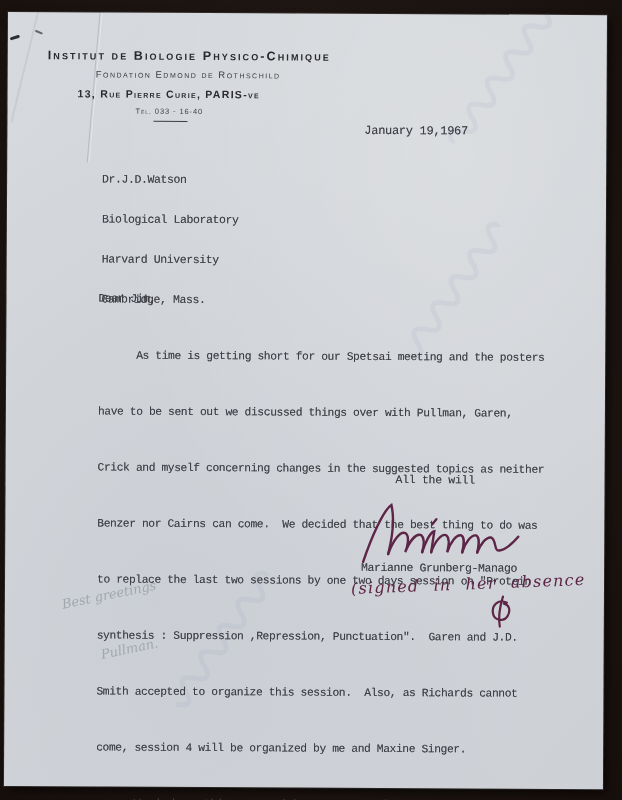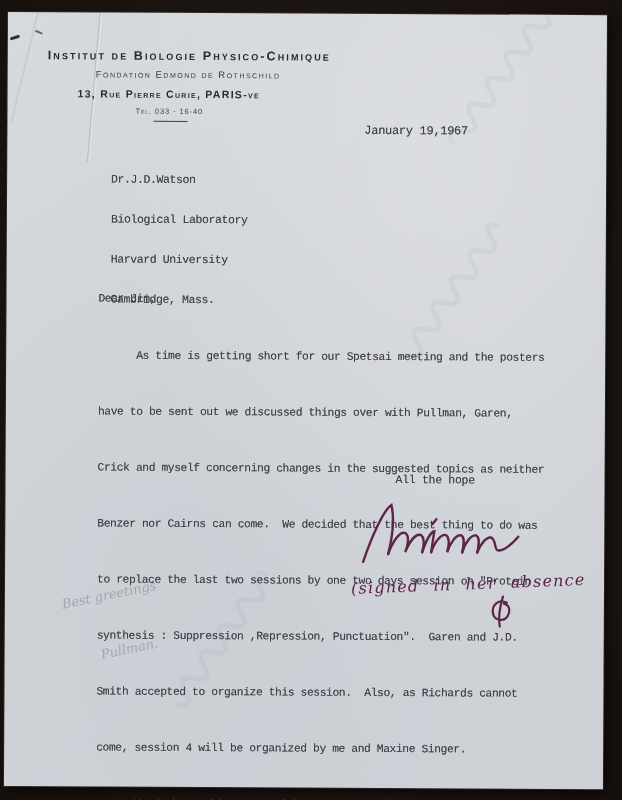--- a/index.html
+++ b/index.html
@@ -45,7 +45,7 @@
     text-shadow:0 0 0.5px rgba(62,63,69,0.55);
   }
   .date{position:absolute;left:357px;top:62px;font-size:12px;letter-spacing:-0.3px;margin-top:48px;}
-  .recipient{position:absolute;left:104px;top:133px;font-size:11.5px;line-height:13.4px;letter-spacing:-0.4px;}
+  .recipient{position:absolute;left:95px;top:133px;font-size:11.5px;line-height:13.4px;letter-spacing:-0.4px;}
   .body-block{position:absolute;left:92px;top:240px;font-size:11.3px;line-height:18.7px;letter-spacing:-0.4px;}
   .body-line.indent{padding-left:38px;}
   .closing{position:absolute;left:390px;top:459px;font-size:11.5px;letter-spacing:-0.3px;}

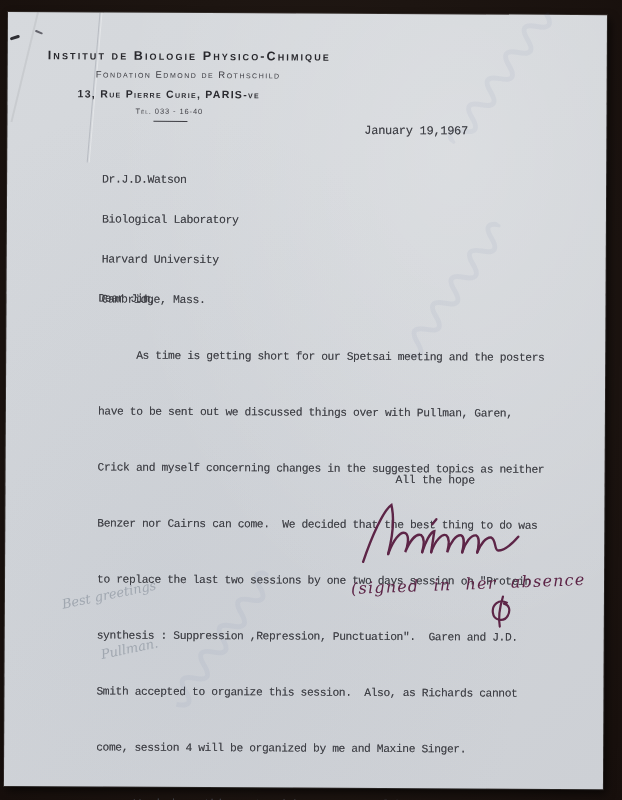--- a/index.html
+++ b/index.html
@@ -136,7 +136,7 @@
     
   </div>
 
-  <div class="type closing">All the hope</div>
+  <div class="type closing">All the will</div>
 
   <svg class="sig-svg" width="185" height="70" aria-label="Marianne">
     <g fill="none" stroke="#5d2547" stroke-width="2.4" stroke-linecap="round">

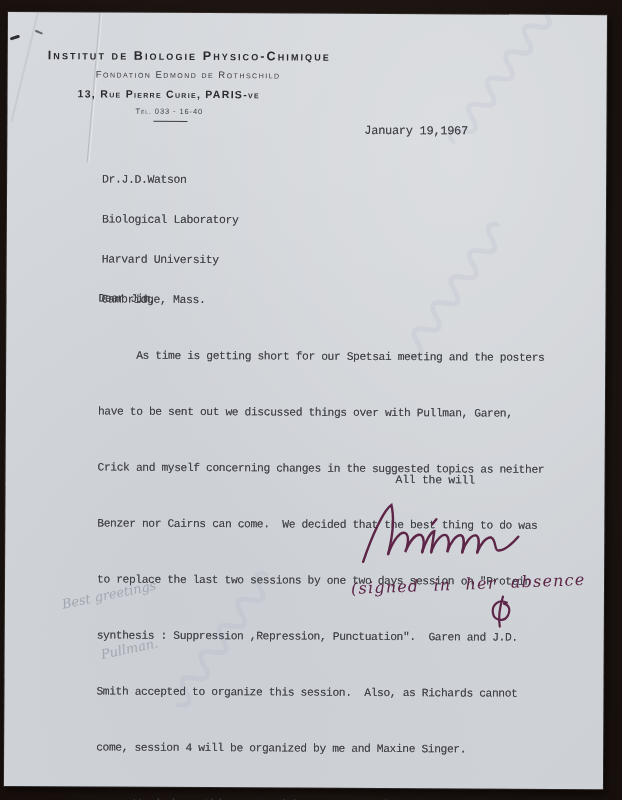--- a/index.html
+++ b/index.html
@@ -150,6 +150,7 @@
     </g>
   </svg>
 
+  <div class="type typed-name">Marianne Grunberg-Manago</div>
 
   <div class="sig-note">(signed in her absence</div>
 

